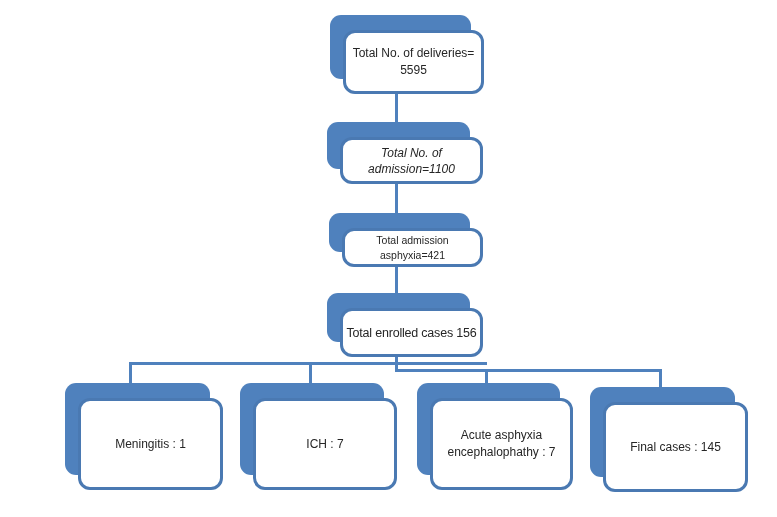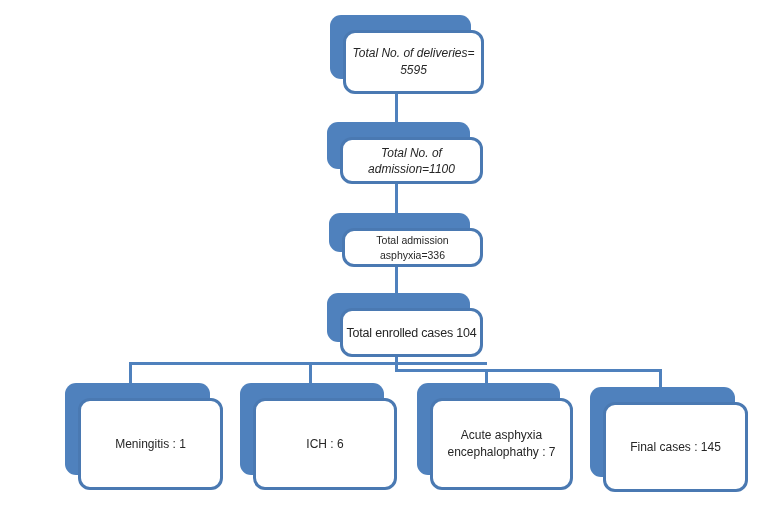--- a/index.html
+++ b/index.html
@@ -29,7 +29,7 @@
   }
   .face .line{white-space:nowrap;}
   
-  .n1{left:330px;top:15px;}  .n1 .shadow,.n1 .face{width:141px;height:64px;font-style:italic;}
+  .n1{left:330px;top:15px;}  .n1 .shadow,.n1 .face{width:141px;height:64px;}
   .n1 .face{font-size:12px;line-height:17px;}
   .n2{left:327px;top:122px;} .n2 .shadow,.n2 .face{width:143px;height:47px;font-style:italic;}
   .n2 .face{font-size:12px;line-height:16px;}

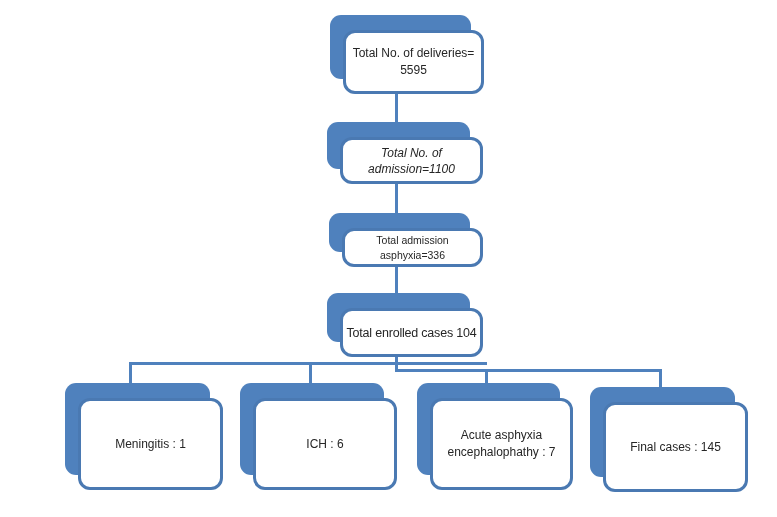--- a/index.html
+++ b/index.html
@@ -91,7 +91,7 @@
     <div class="shadow"></div>
     <div class="face">
       <div class="line">Total admission</div>
-      <div class="line">asphyxia=336</div>
+      <div class="line">asphyxia=421</div>
     </div>
   </div>
 

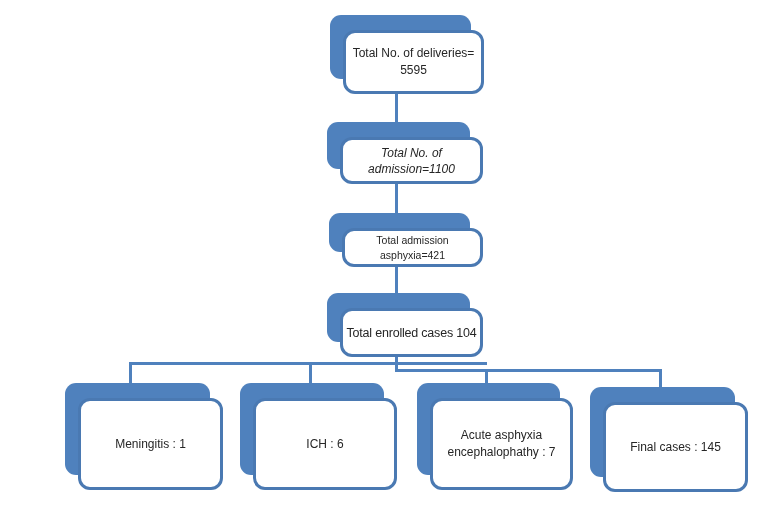--- a/index.html
+++ b/index.html
@@ -98,7 +98,7 @@
   <div class="node n4">
     <div class="shadow"></div>
     <div class="face">
-      <div class="line">Total enrolled cases 104</div>
+      <div class="line">Total enrolled cases 156</div>
     </div>
   </div>
 

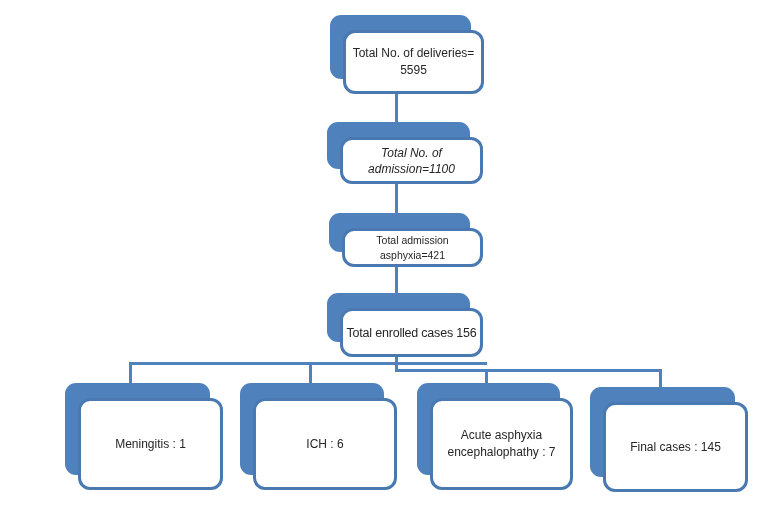--- a/index.html
+++ b/index.html
@@ -112,7 +112,7 @@
   <div class="node n6">
     <div class="shadow"></div>
     <div class="face">
-      <div class="line">ICH : 6</div>
+      <div class="line">ICH : 7</div>
     </div>
   </div>
 

